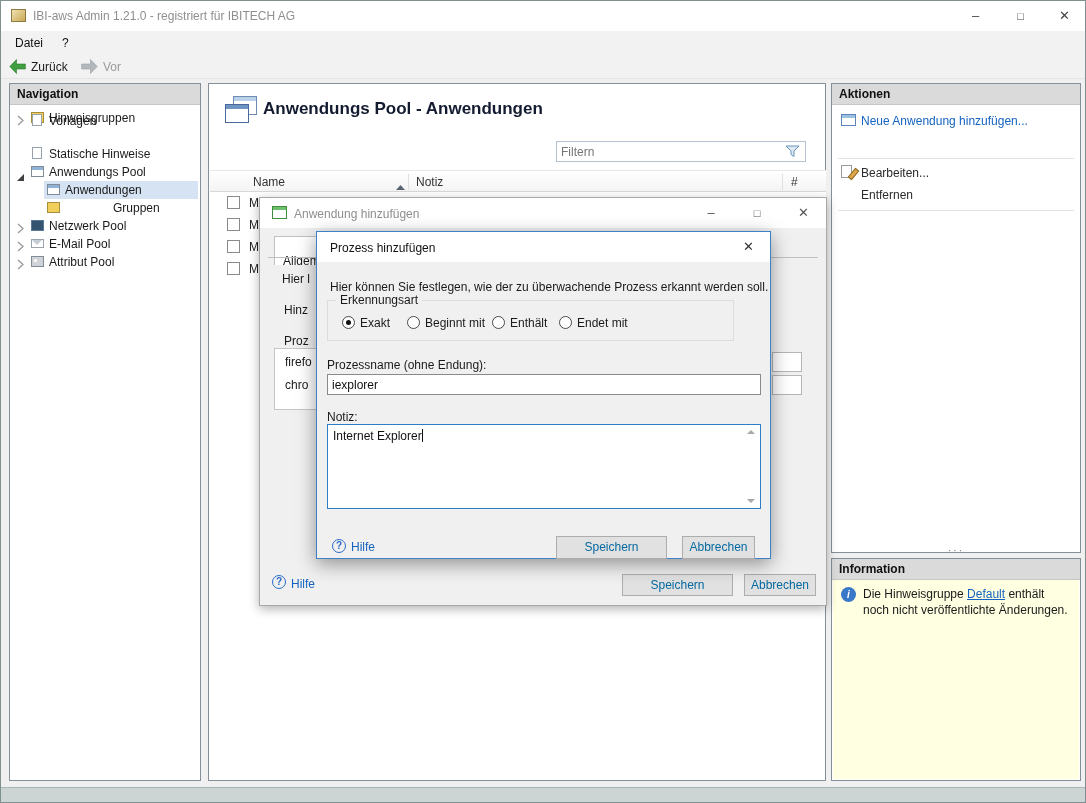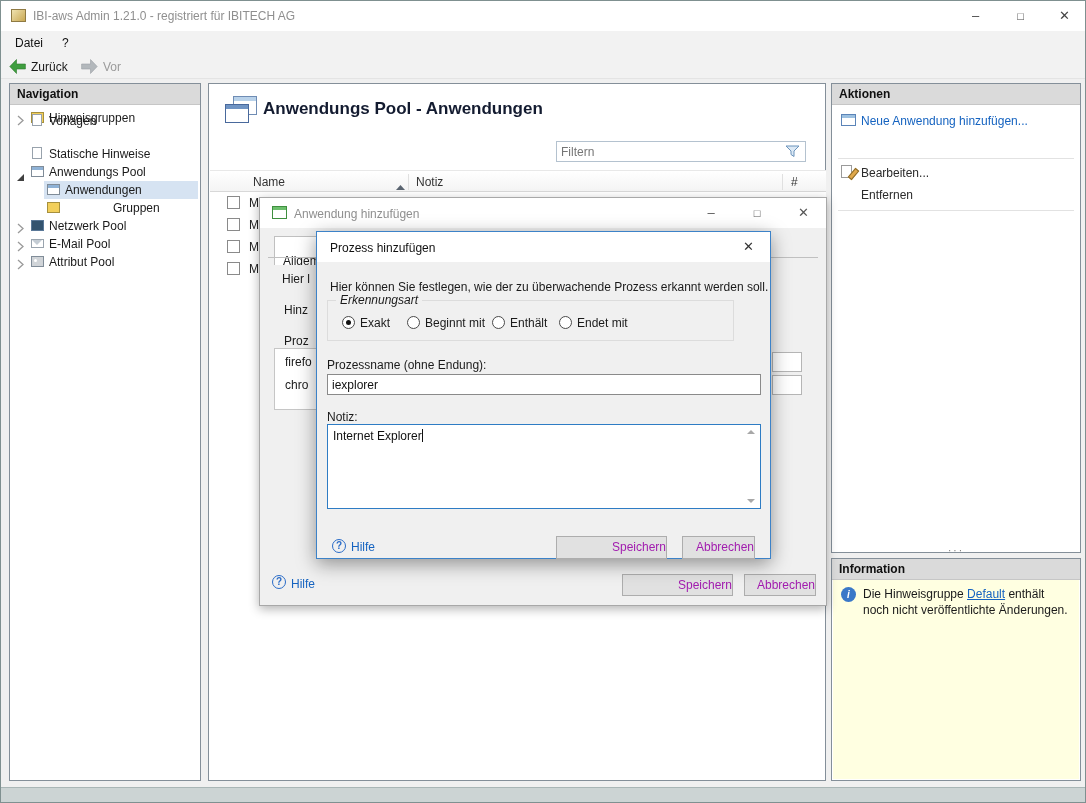--- a/index.html
+++ b/index.html
@@ -114,7 +114,7 @@
   .help-ic { position:absolute; width:14px; height:14px; border-radius:50%; border:1px solid #2a6cc8;
              color:#2a6cc8; font-size:10px; font-weight:bold; text-align:center; line-height:12px; }
   .help-lbl { position:absolute; color:#1563c0; }
-  .groupbox { position:absolute; border:1px solid #dcdcdc;font-style:italic; }
+  .groupbox { position:absolute; border:1px solid #dcdcdc; }
   .gb-legend { position:absolute; top:-8px; left:8px; background:#f0f0f0; padding:0 4px; line-height:14px; }
   .radio { position:absolute; width:13px; height:13px; border:1px solid #4a4a4a; border-radius:50%; background:#fff; }
   .radio.checked::after { content:""; position:absolute; left:3px; top:3px; width:5px; height:5px;

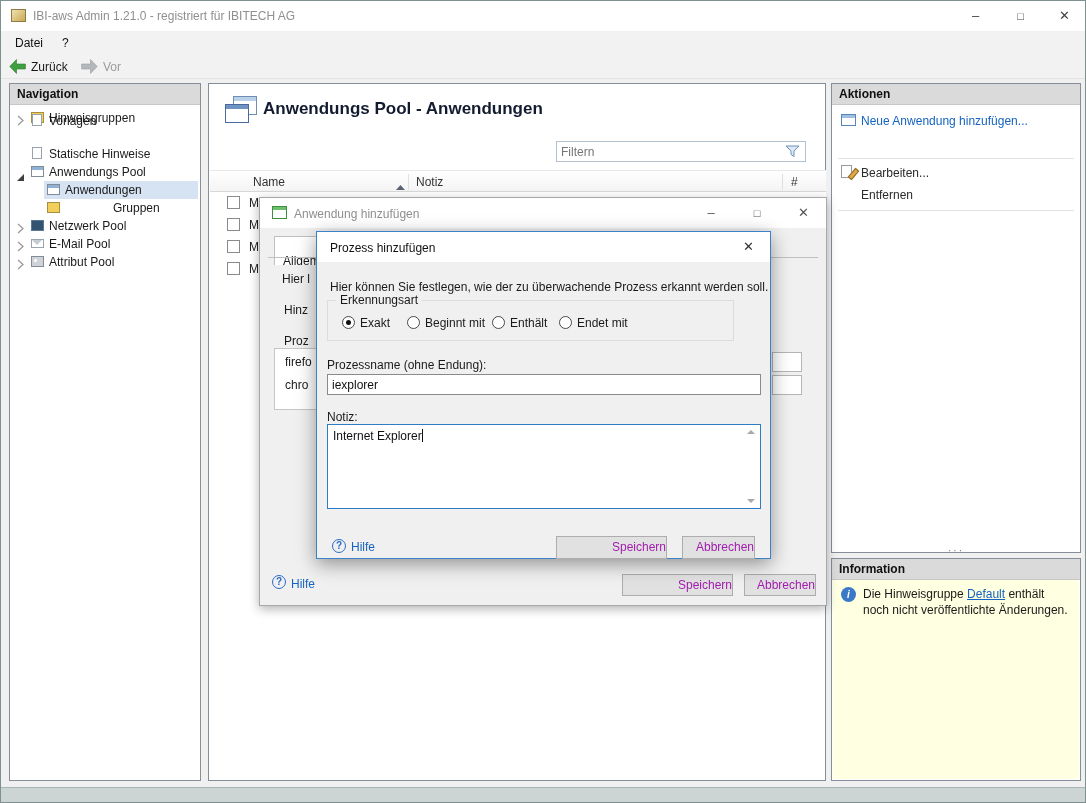--- a/index.html
+++ b/index.html
@@ -109,8 +109,8 @@
   .tabpage-line { position:absolute; height:1px; background:#c0c0c0; }
   .frag { position:absolute; white-space:nowrap; }
   .white-box { position:absolute; background:#fff; border:1px solid #b5b5b5; }
-  .btn { position:absolute; background:#e1e1e1; border:1px solid #adadad; text-align:right;
-         line-height:20px; color:#a21caf; }
+  .btn { position:absolute; background:#e1e1e1; border:1px solid #adadad; text-align:center;
+         line-height:20px; color:#0369a1; }
   .help-ic { position:absolute; width:14px; height:14px; border-radius:50%; border:1px solid #2a6cc8;
              color:#2a6cc8; font-size:10px; font-weight:bold; text-align:center; line-height:12px; }
   .help-lbl { position:absolute; color:#1563c0; }

